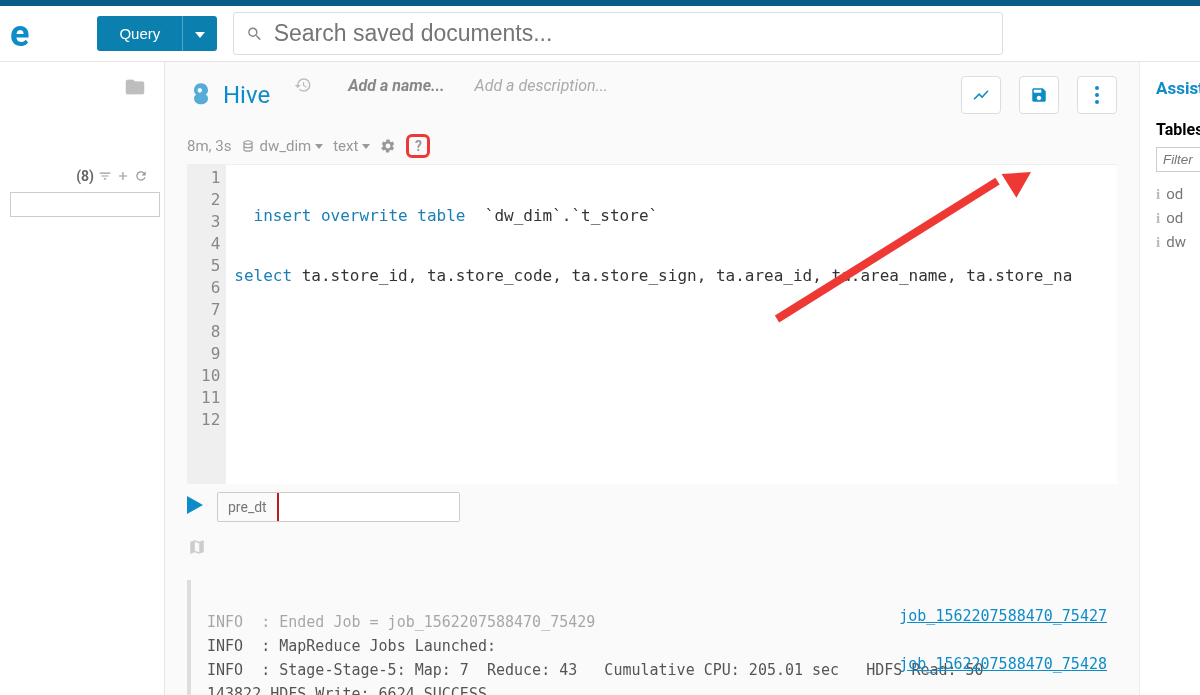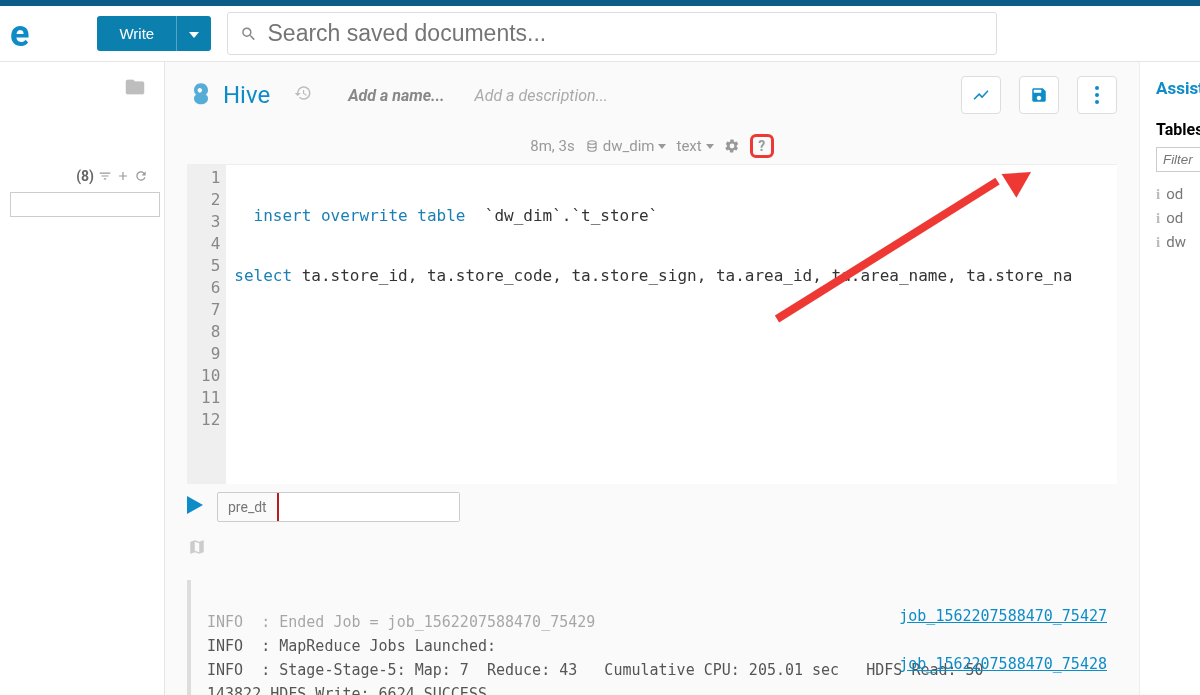--- a/index.html
+++ b/index.html
@@ -70,7 +70,7 @@
 <div class="header">
   <div class="logo">e</div>
   <div class="query-btn-group">
-    <button class="query-btn">Write</button>
+    <button class="query-btn">Query</button>
     <button class="query-dropdown">
       <svg width="10" height="6" viewBox="0 0 10 6">
           <path d="M0 0 L5 6 L10 0 Z" fill="#fff"></path>

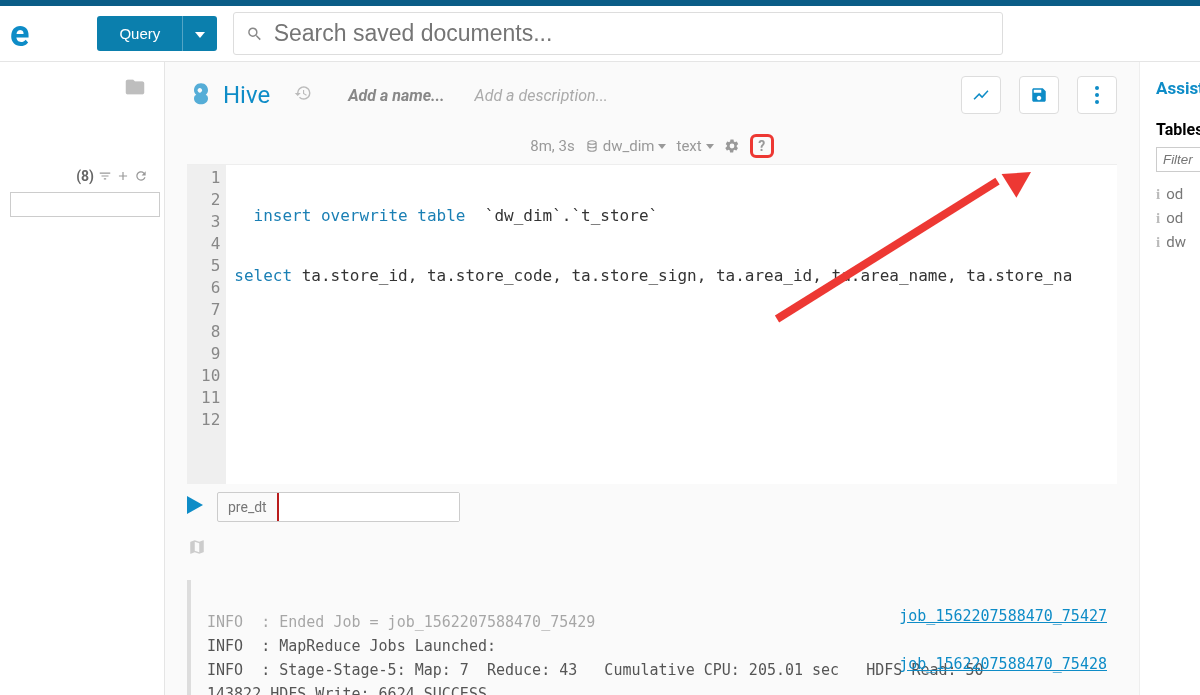--- a/index.html
+++ b/index.html
@@ -22,7 +22,7 @@
   .small-input { width: 150px; border: 1px solid #ccc; padding: 4px; margin-top: 8px; }
 
   .center { flex: 1; display: flex; flex-direction: column; background: #fafafa; border-right: 1px solid #eee; }
-  .editor-header { display: flex; align-items: center; padding: 14px 22px; gap: 12px; }
+  .editor-header { display: flex; padding: 14px 22px; gap: 12px; }
   .hive-title { display: flex; align-items: center; gap: 8px; color: #0e8cc7; font-size: 24px; font-weight: 400; }
   .history-icon { color: #bbb; font-size: 18px; cursor: pointer; margin-left: 12px; }
   .add-name { color: #888; font-style: italic; font-weight: 700; font-size: 16px; margin-left: 24px; cursor: pointer; }

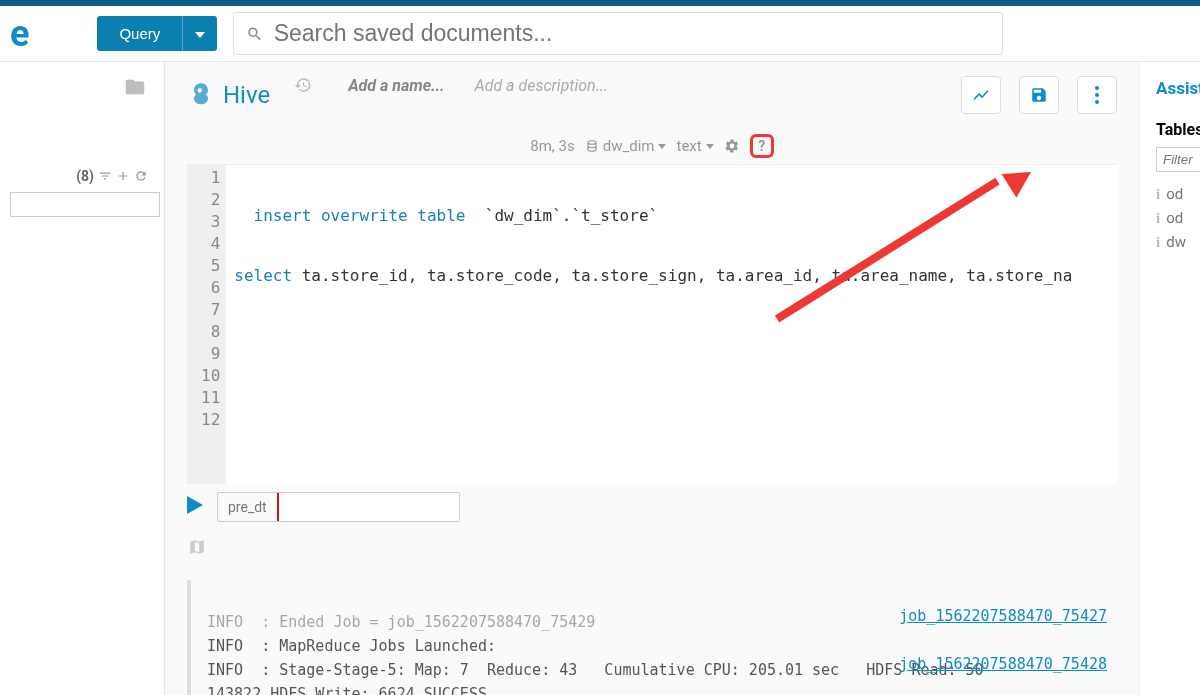--- a/index.html
+++ b/index.html
@@ -30,7 +30,7 @@
   .editor-header-spacer { flex: 1; }
   .header-btn { width: 40px; height: 38px; border: 1px solid #ddd; background: #fff; border-radius: 4px; display: flex; align-items: center; justify-content: center; color: #0e8cc7; cursor: pointer; margin-left: 6px; }
 
-  .editor-toolbar { display: flex; align-items: center; justify-content: center; padding: 6px 22px 6px 22px; gap: 10px; color: #999; font-size: 15px; }
+  .editor-toolbar { display: flex; align-items: center; justify-content: flex-start; padding: 6px 22px 6px 22px; gap: 10px; color: #999; font-size: 15px; }
   .toolbar-item { display: flex; align-items: center; gap: 4px; cursor: pointer; }
   .help-btn { width: 24px; height: 24px; border: 3px solid #ed3833; border-radius: 6px; display: flex; align-items: center; justify-content: center; color: #999; font-weight: 700; font-size: 14px; }
 

